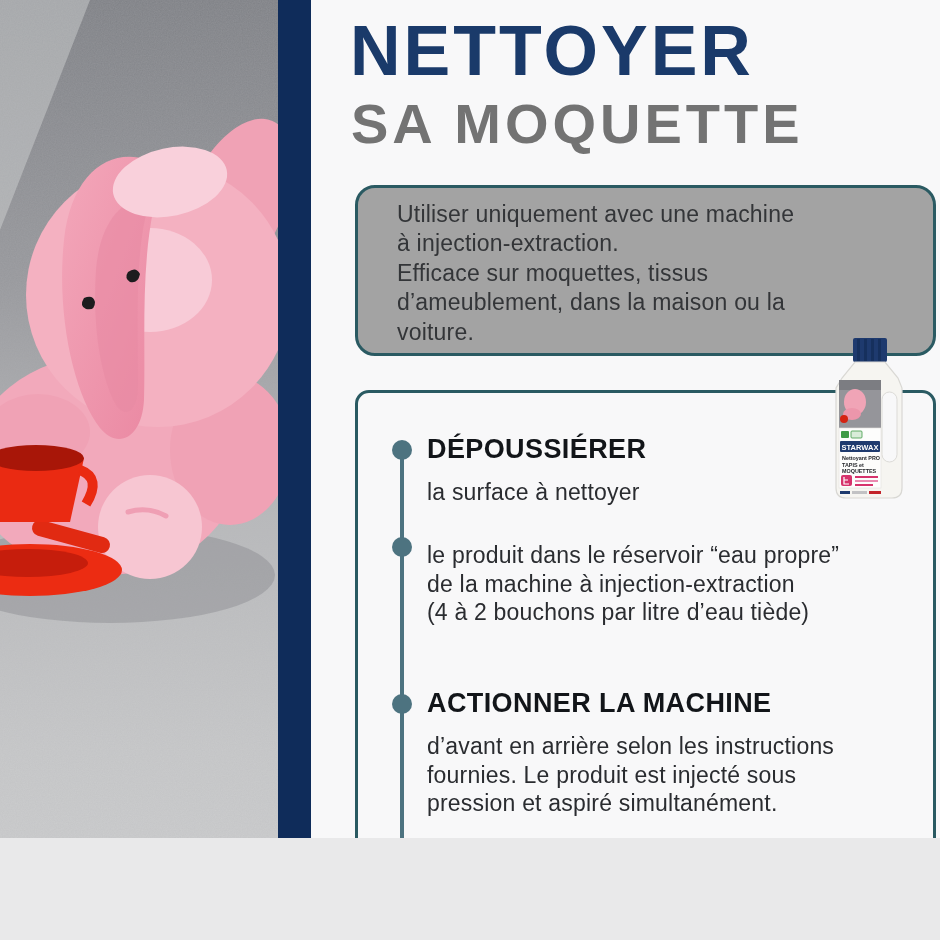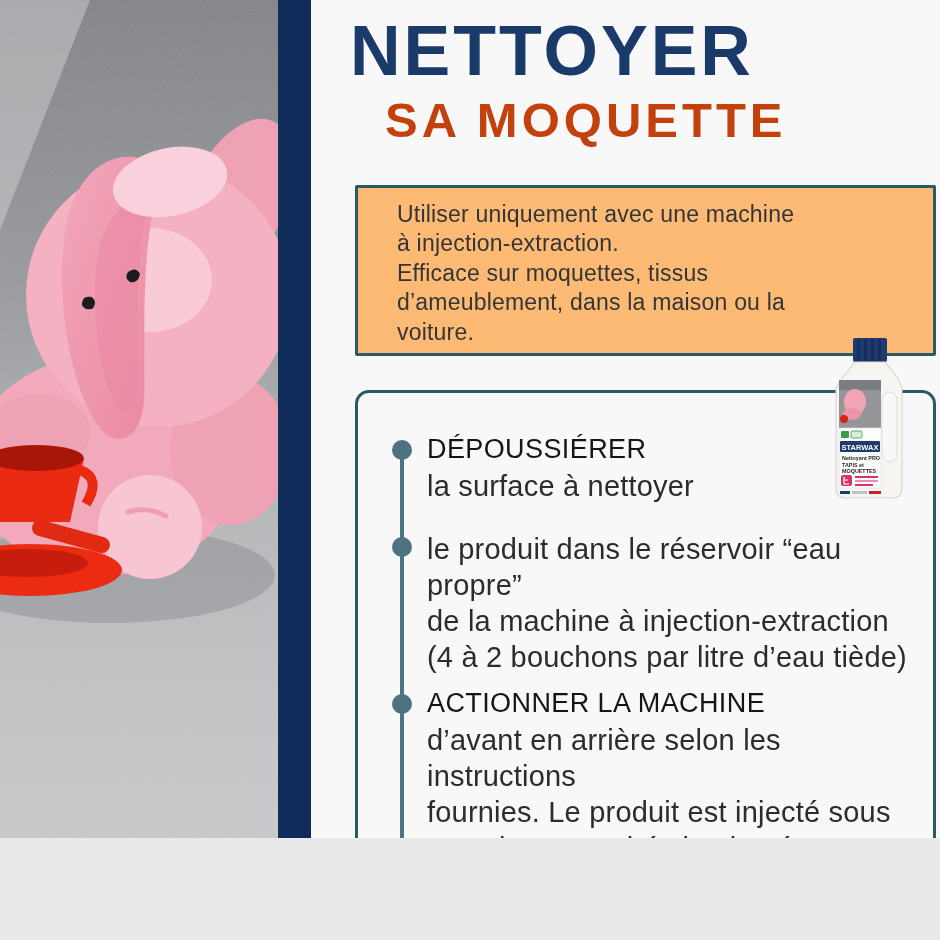--- a/index.html
+++ b/index.html
@@ -18,8 +18,8 @@
   }
   .title2{
     position:absolute;left:351px;top:96px;
-    font-size:49px;font-weight:800;letter-spacing:4px;
-    color:#c2410c;line-height:1.0;white-space:nowrap;margin-left:34px;
+    font-size:56px;font-weight:800;letter-spacing:4px;
+    color:#737373;line-height:1.0;white-space:nowrap;
   }
   
   .intro-box{

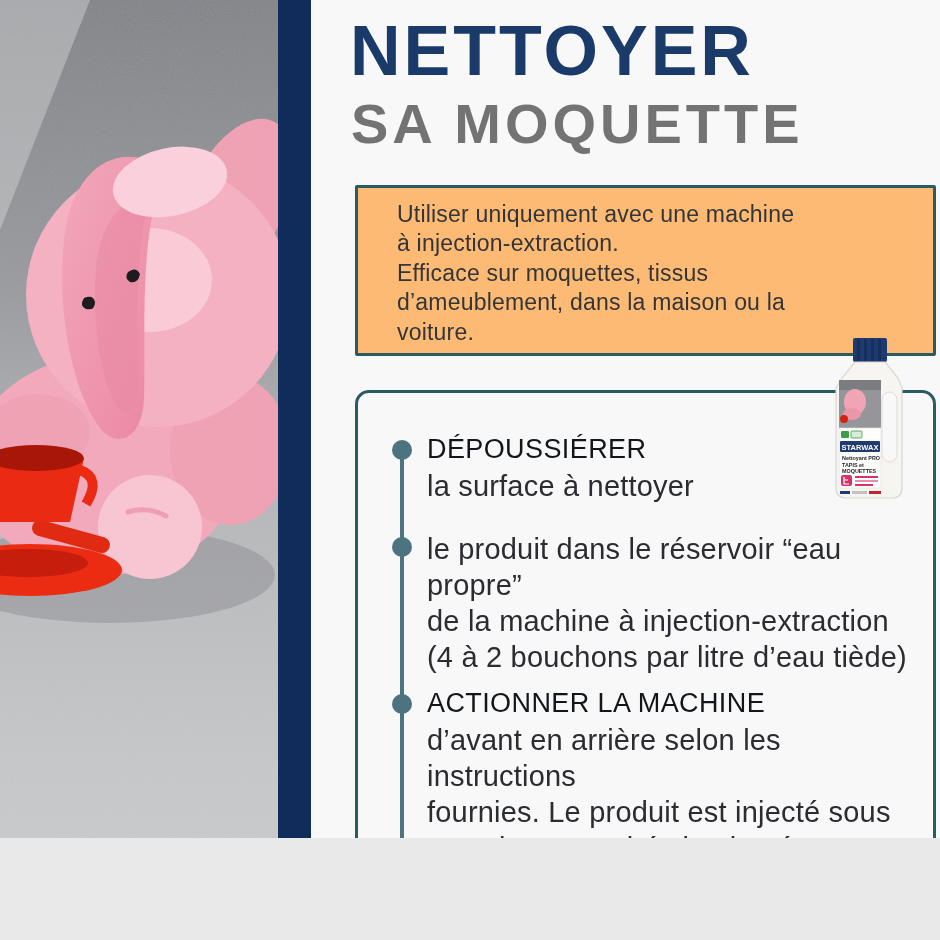--- a/index.html
+++ b/index.html
@@ -24,8 +24,8 @@
   
   .intro-box{
     position:absolute;left:355px;top:185px;width:581px;height:171px;
-    box-sizing:border-box;border:3px solid #2a5a62;border-radius:2px;
-    background:#fdba74;
+    box-sizing:border-box;border:3px solid #2a5a62;border-radius:20px;
+    background:#a3a3a3;
   }
   .intro-text{
     margin:12px 14px 0 39px;

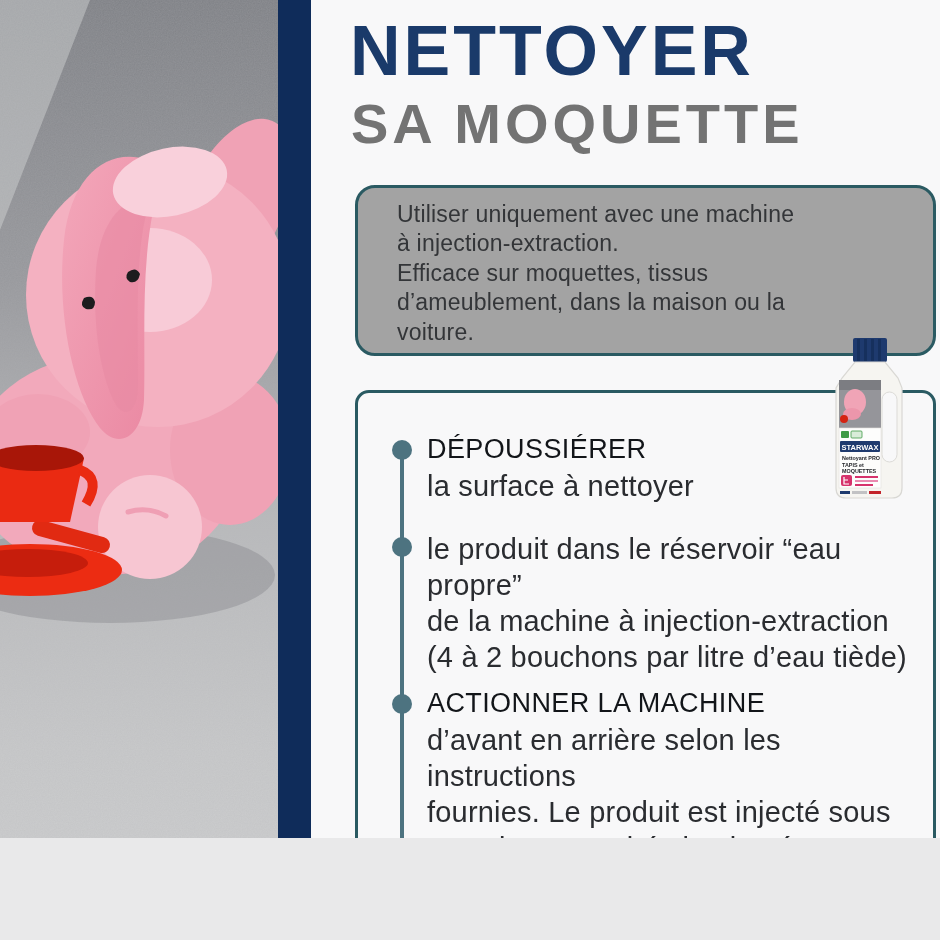--- a/index.html
+++ b/index.html
@@ -45,7 +45,7 @@
   .step{position:absolute;left:427px;width:505px;}
   .step-1{top:432px;} .step-2{top:529px;} .step-3{top:686px;} .step-4{top:851px;}
   .step-title{
-    font-size:27px;font-weight:400;color:#121519;
+    font-size:27px;font-weight:700;color:#121519;
     letter-spacing:0.4px;line-height:34px;
   }
   .step-body{

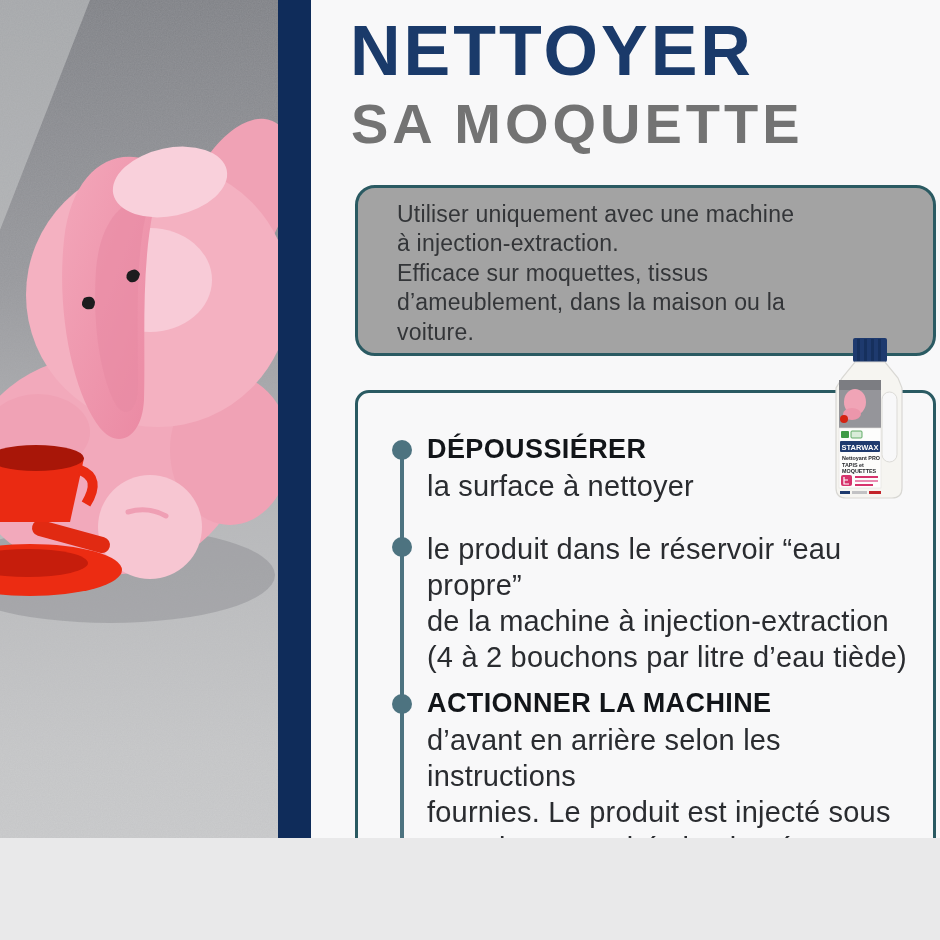--- a/index.html
+++ b/index.html
@@ -49,7 +49,7 @@
     letter-spacing:0.4px;line-height:34px;
   }
   .step-body{
-    margin-top:3px;font-size:29px;line-height:1.24;color:#2a2c30;
+    margin-top:12px;font-size:23px;line-height:1.24;color:#2a2c30;
     white-space:pre-line;letter-spacing:0.2px;
   }
   

